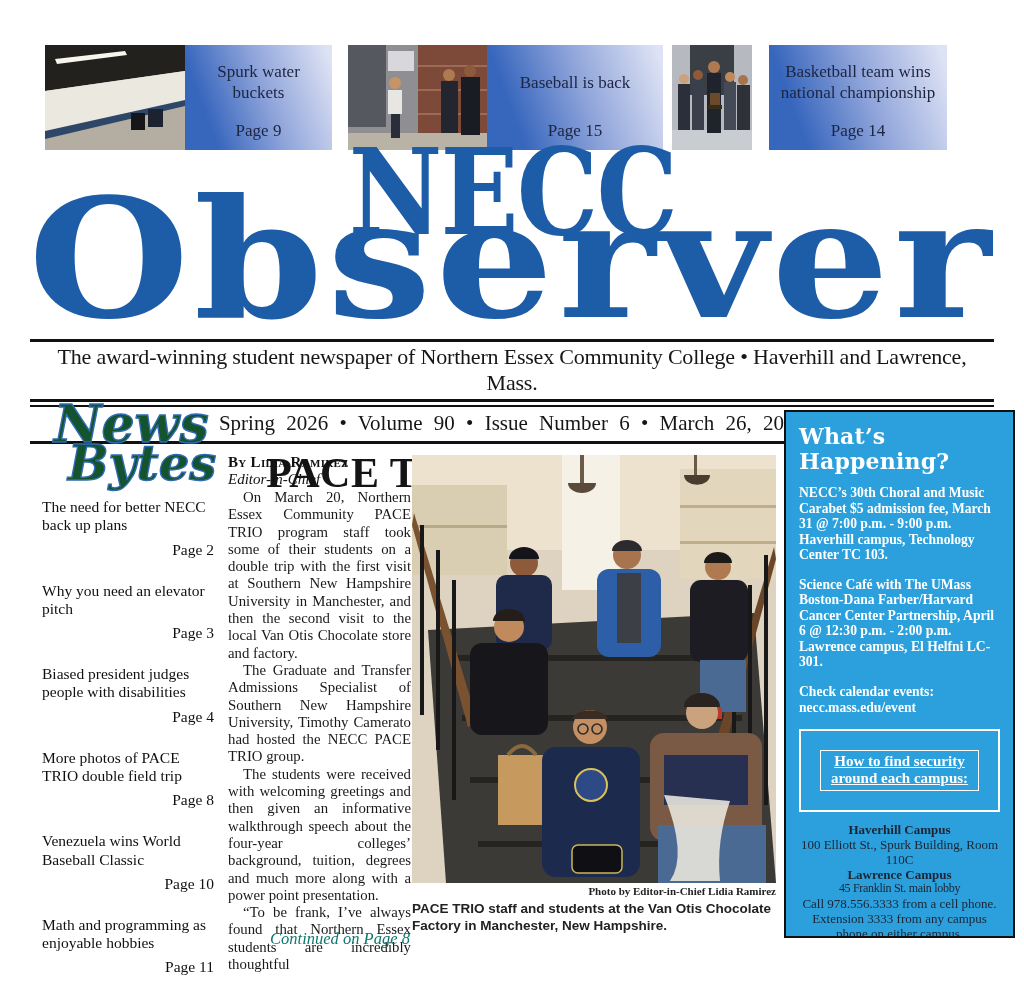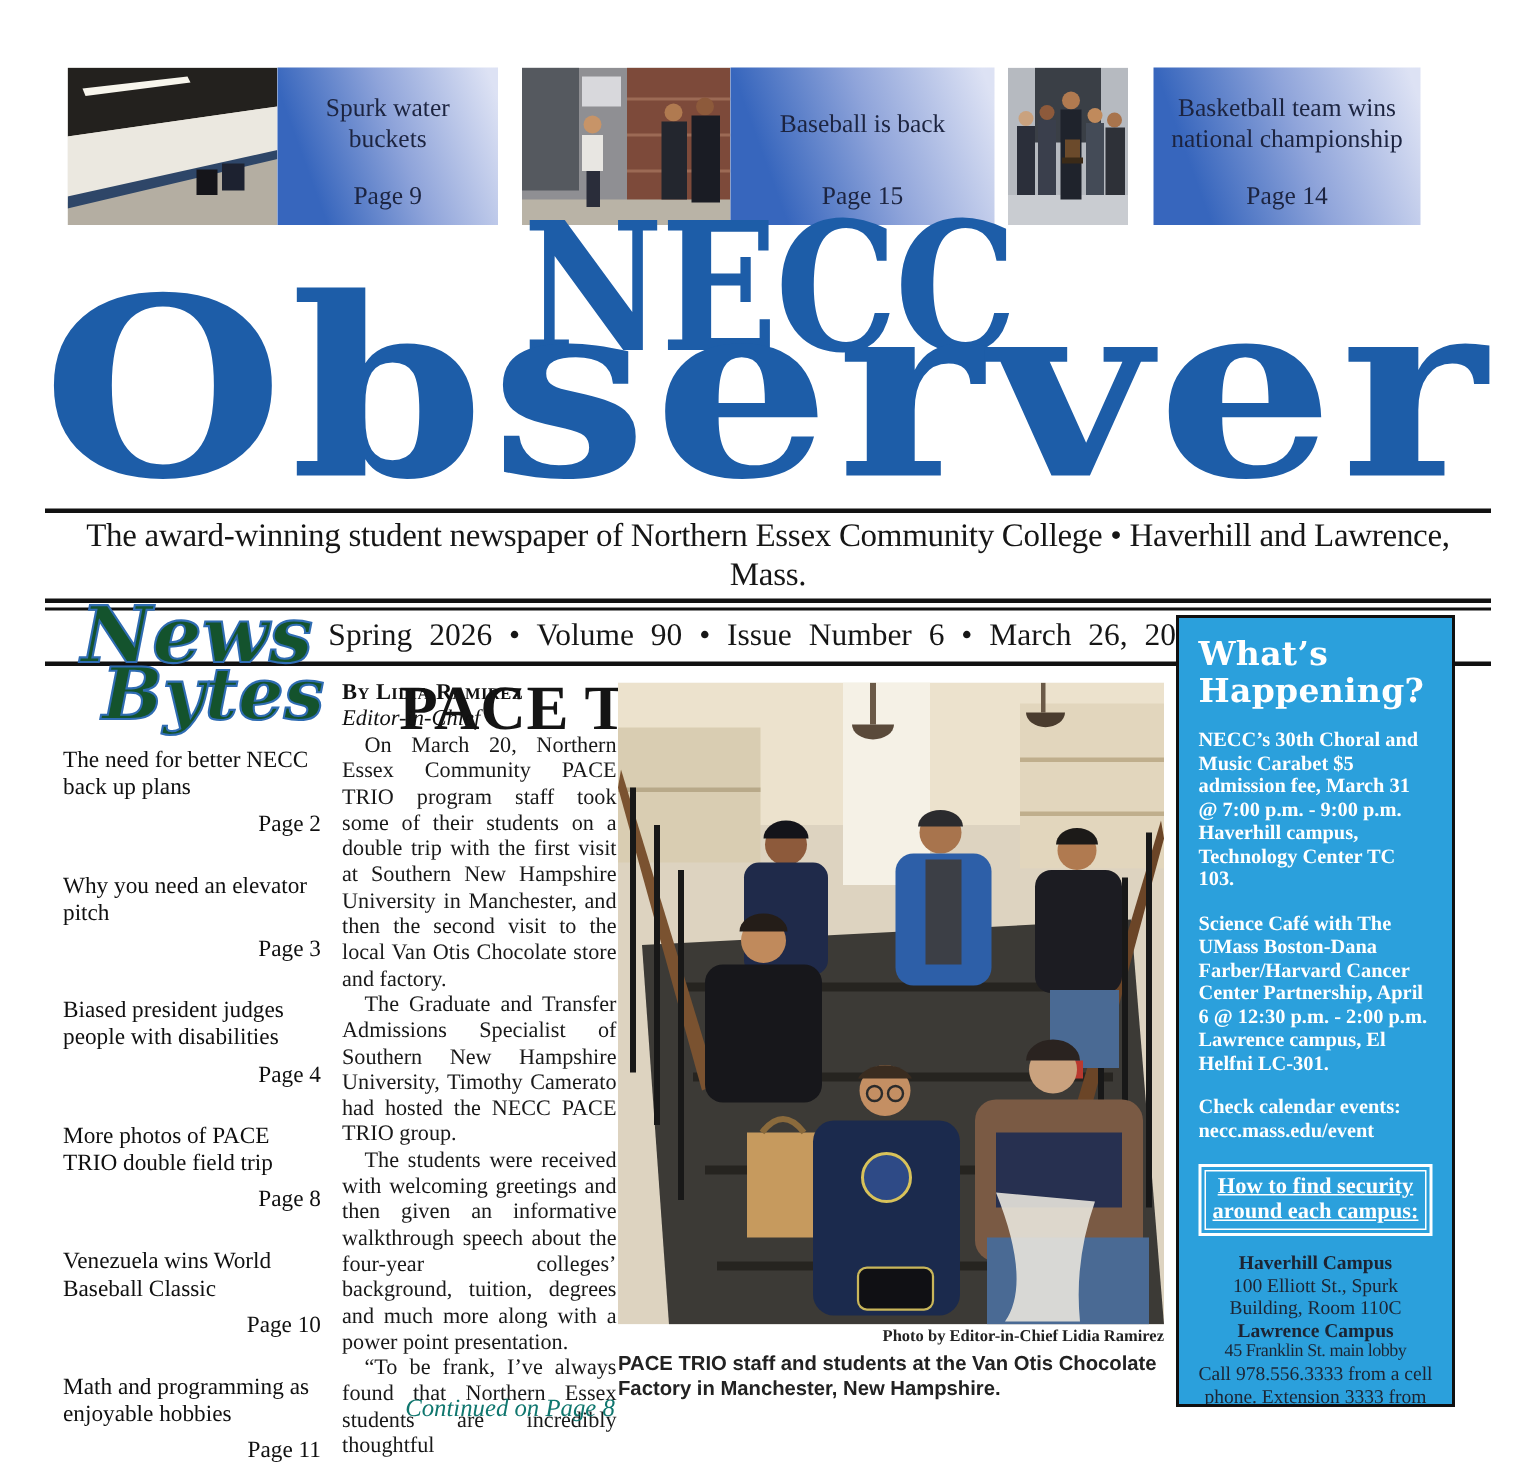--- a/index.html
+++ b/index.html
@@ -66,7 +66,7 @@
       line-height:1.25;color:#222;}
 
   
-  .happening{position:absolute;top:410px;left:784px;width:186px;height:528px;
+  .happening{position:absolute;top:410px;left:784px;width:231px;height:528px;
       background:#2ba0dc;border:2px solid #101010;box-sizing:border-box;
       padding:10px 13px;color:#ffffff;font-weight:bold;overflow:hidden;}
   .wh-title{font-family:"DejaVu Serif",serif;font-size:22px;line-height:1.12;

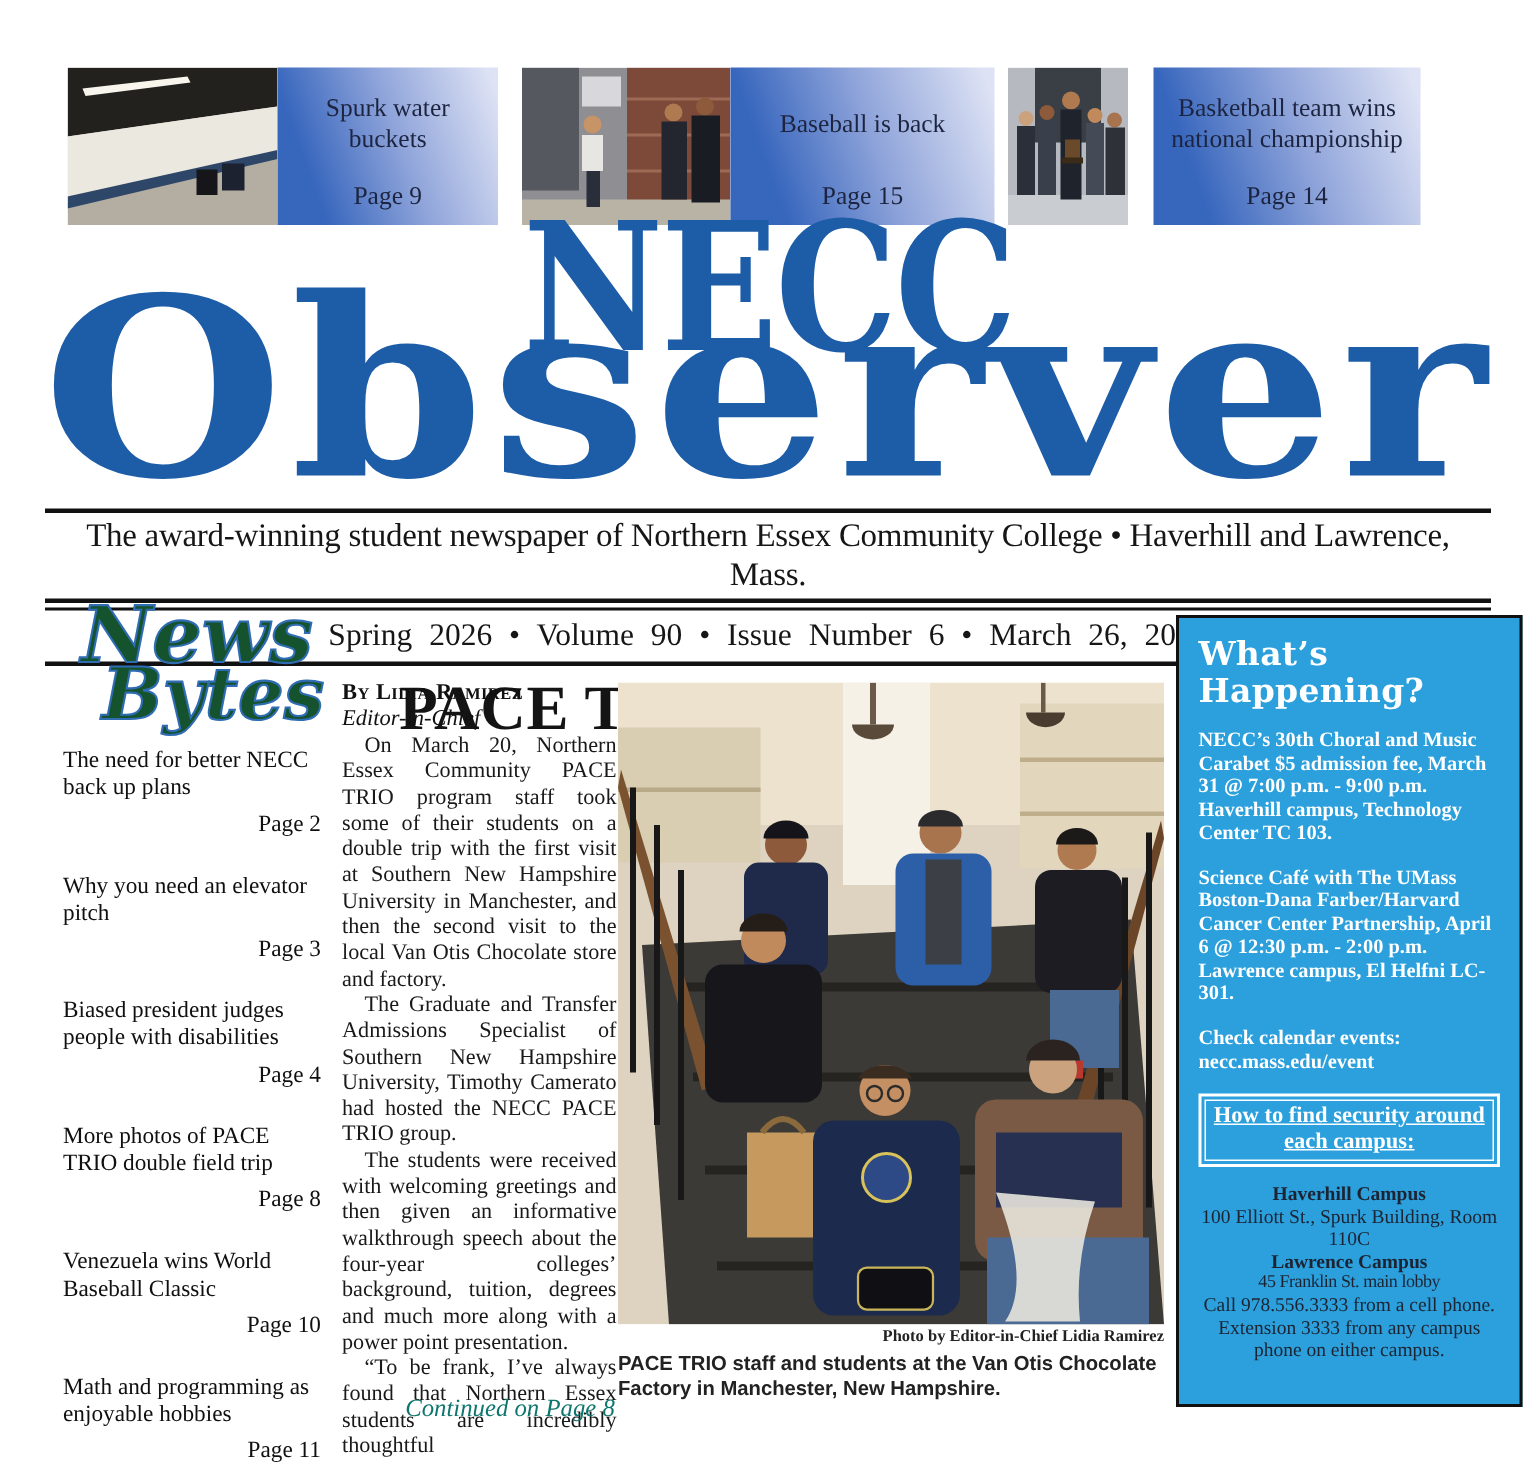--- a/index.html
+++ b/index.html
@@ -73,7 +73,7 @@
       margin:2px 0 12px 0;letter-spacing:0.2px;}
   .wh-event{font-size:13.6px;line-height:1.14;margin:0 0 14px 0;}
   .wh-cal{font-size:13.6px;line-height:1.2;margin:0 0 13px 0;}
-  .security-outer{border:2px solid #ffffff;padding:2px;margin:2px 0 10px 0;}
+  .security-outer{border:2px solid #ffffff;padding:19px;margin:2px 0 10px 0;}
   .security-inner{border:1px solid #ffffff;padding:2px 3px;text-align:center;}
   .security-text{font-size:15px;text-decoration:underline;line-height:1.15;display:block;}
   .campus-info{font-weight:normal;color:#1c2433;text-align:center;font-size:13px;line-height:1.16;}

